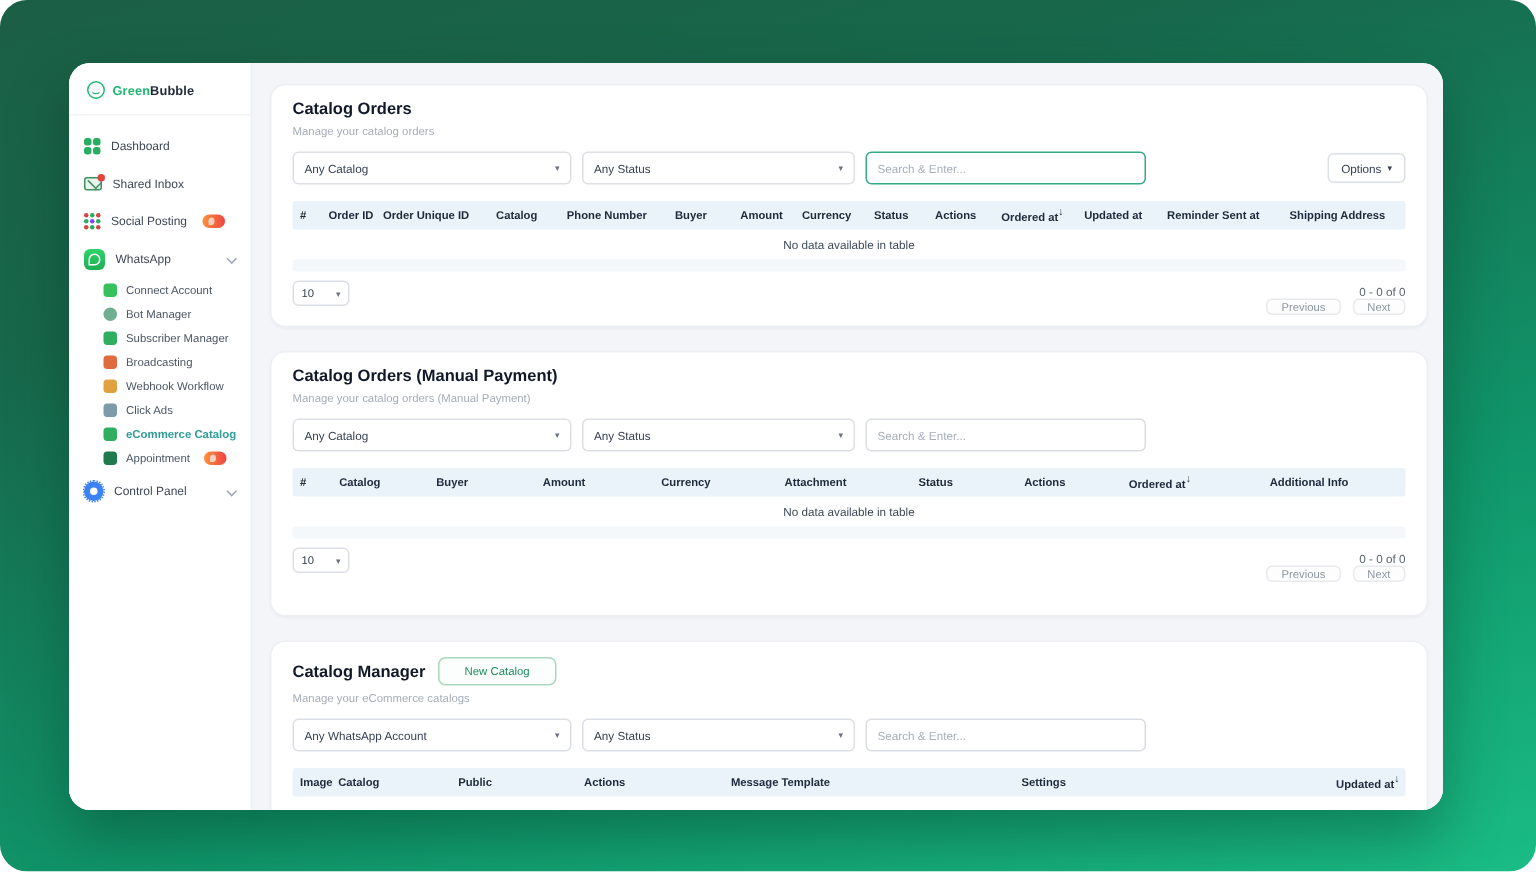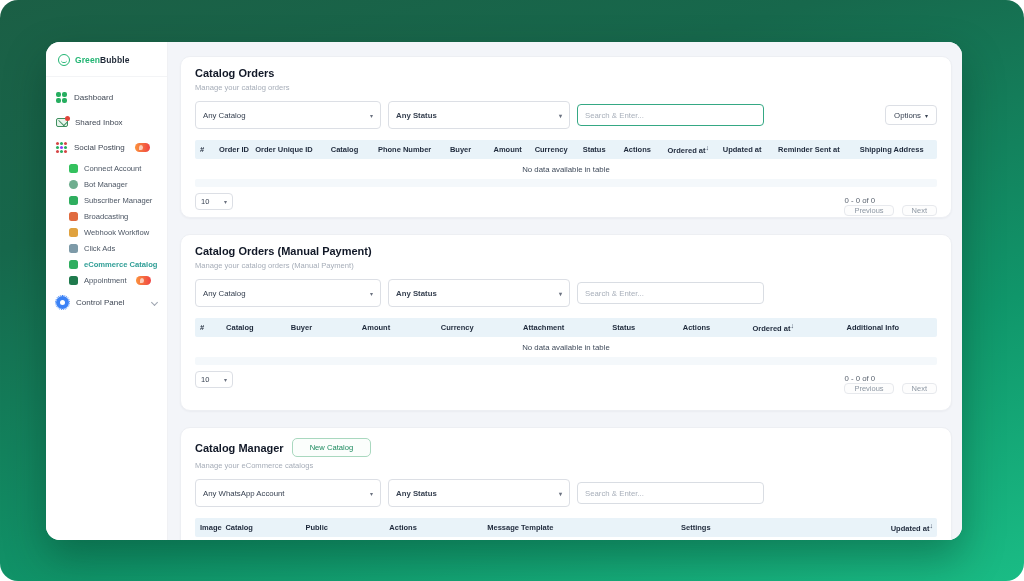--- a/index.html
+++ b/index.html
@@ -52,7 +52,7 @@
   .title-row { display:flex; align-items:center; gap:8px; }
   .btn-new { font-size:7.6px; color:#1d8a5f; background:#fbfefc; border:1px solid #a9d8bf; border-radius:5px; padding:4px 17px; cursor:pointer; }
   .filters { display:flex; align-items:center; gap:7px; margin-top:9px; }
-  .select { width:186px; height:28px; border:1px solid #dcdfe5; border-radius:4px; background:#fff; display:flex; align-items:center; padding:5px 7px; font-size:7.8px; color:#374151; cursor:pointer; }
+  .select { width:186px; height:22px; border:1px solid #dcdfe5; border-radius:4px; background:#fff; display:flex; align-items:center; padding:5px 7px; font-size:7.8px; color:#374151; cursor:pointer; }
   .select.w2 { width:182px;font-weight:bold; }
   .select .caret { margin-left:auto; font-size:6px; color:#6b7280; }
   .search { width:187px; height:22px; border:1px solid #d9dde3; border-radius:4px; background:#fff; padding:0 7px; font-size:7.8px; color:#374151; font-family:"Liberation Sans",sans-serif; }

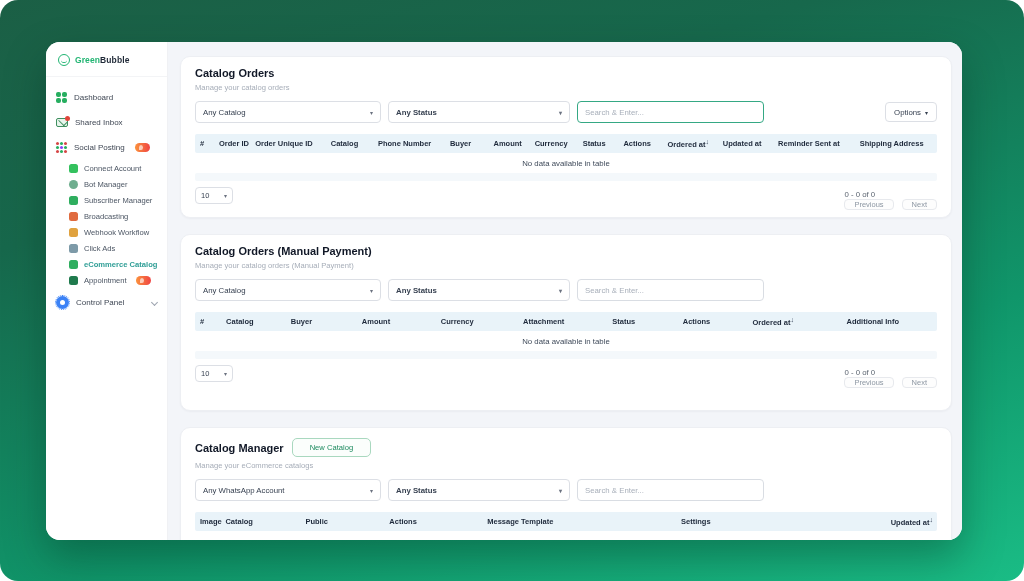--- a/index.html
+++ b/index.html
@@ -53,7 +53,7 @@
   .btn-new { font-size:7.6px; color:#1d8a5f; background:#fbfefc; border:1px solid #a9d8bf; border-radius:5px; padding:4px 17px; cursor:pointer; }
   .filters { display:flex; align-items:center; gap:7px; margin-top:9px; }
   .select { width:186px; height:22px; border:1px solid #dcdfe5; border-radius:4px; background:#fff; display:flex; align-items:center; padding:5px 7px; font-size:7.8px; color:#374151; cursor:pointer; }
-  .select.w2 { width:182px;font-weight:bold; }
+  .select.w2 { width:182px; }
   .select .caret { margin-left:auto; font-size:6px; color:#6b7280; }
   .search { width:187px; height:22px; border:1px solid #d9dde3; border-radius:4px; background:#fff; padding:0 7px; font-size:7.8px; color:#374151; font-family:"Liberation Sans",sans-serif; }
   .search::placeholder { color:#a8afba; }

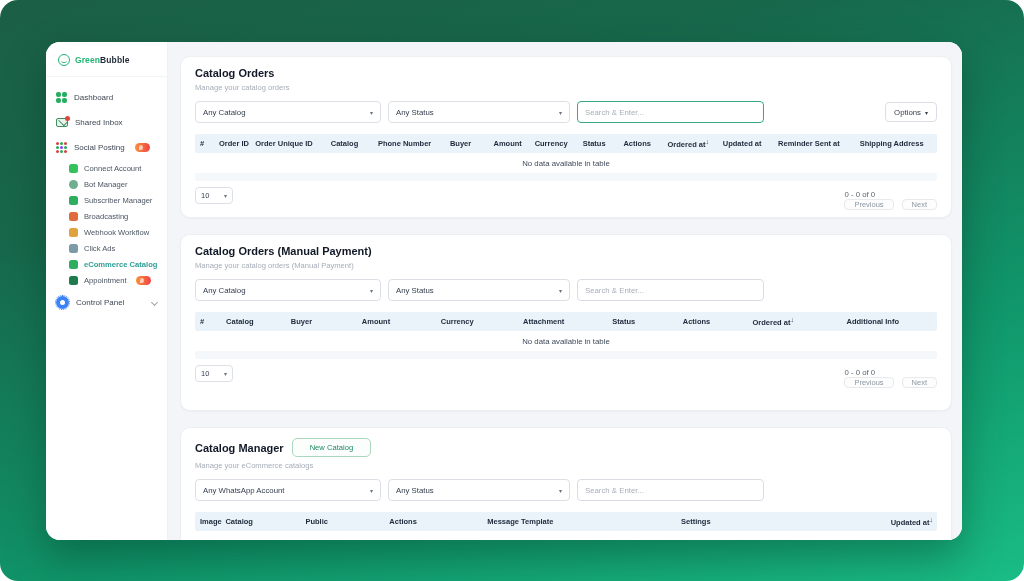--- a/index.html
+++ b/index.html
@@ -121,6 +121,11 @@
           <span class="nav-label">Social Posting</span>
           <span class="badge"></span>
         </div>
+        <div class="nav-item">
+          <span class="ic ic-wa"></span>
+          <span class="nav-label">WhatsApp</span>
+          <span class="chev"></span>
+        </div>
 
         <div class="nav-sub">
           <span class="ic ic-sq" style="background:#34c15e"></span>

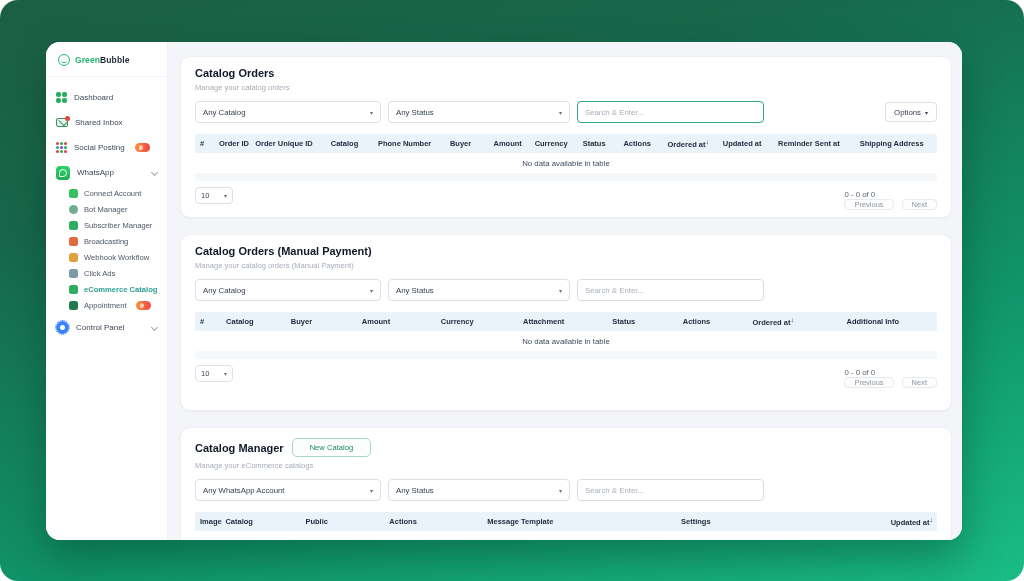--- a/index.html
+++ b/index.html
@@ -75,7 +75,7 @@
   .tfoot { display:flex; align-items:flex-end; margin-top:6px; }
   .page-size { width:38px; height:17px; border:1px solid #dcdfe5; border-radius:4px; display:flex; align-items:center; padding:0 5px; font-size:7.5px; color:#374151; margin-bottom:6px; cursor:pointer; }
   .page-size .caret { margin-left:auto; font-size:6px; color:#6b7280; }
-  .pag-right { margin-left:auto; display:flex; flex-direction:column; }
+  .pag-right { margin-left:auto; display:flex; flex-direction:column; align-items:flex-end; }
   .range { font-size:7.8px; color:#5b6470; }
   .pag-btns { display:flex; gap:8px; }
   .pag-btn { background:#fdfdfd; border:1px solid #e7e9ed; border-radius:4px; font-size:7.5px; color:#8d97a3; padding:0 9px; cursor:pointer; }

